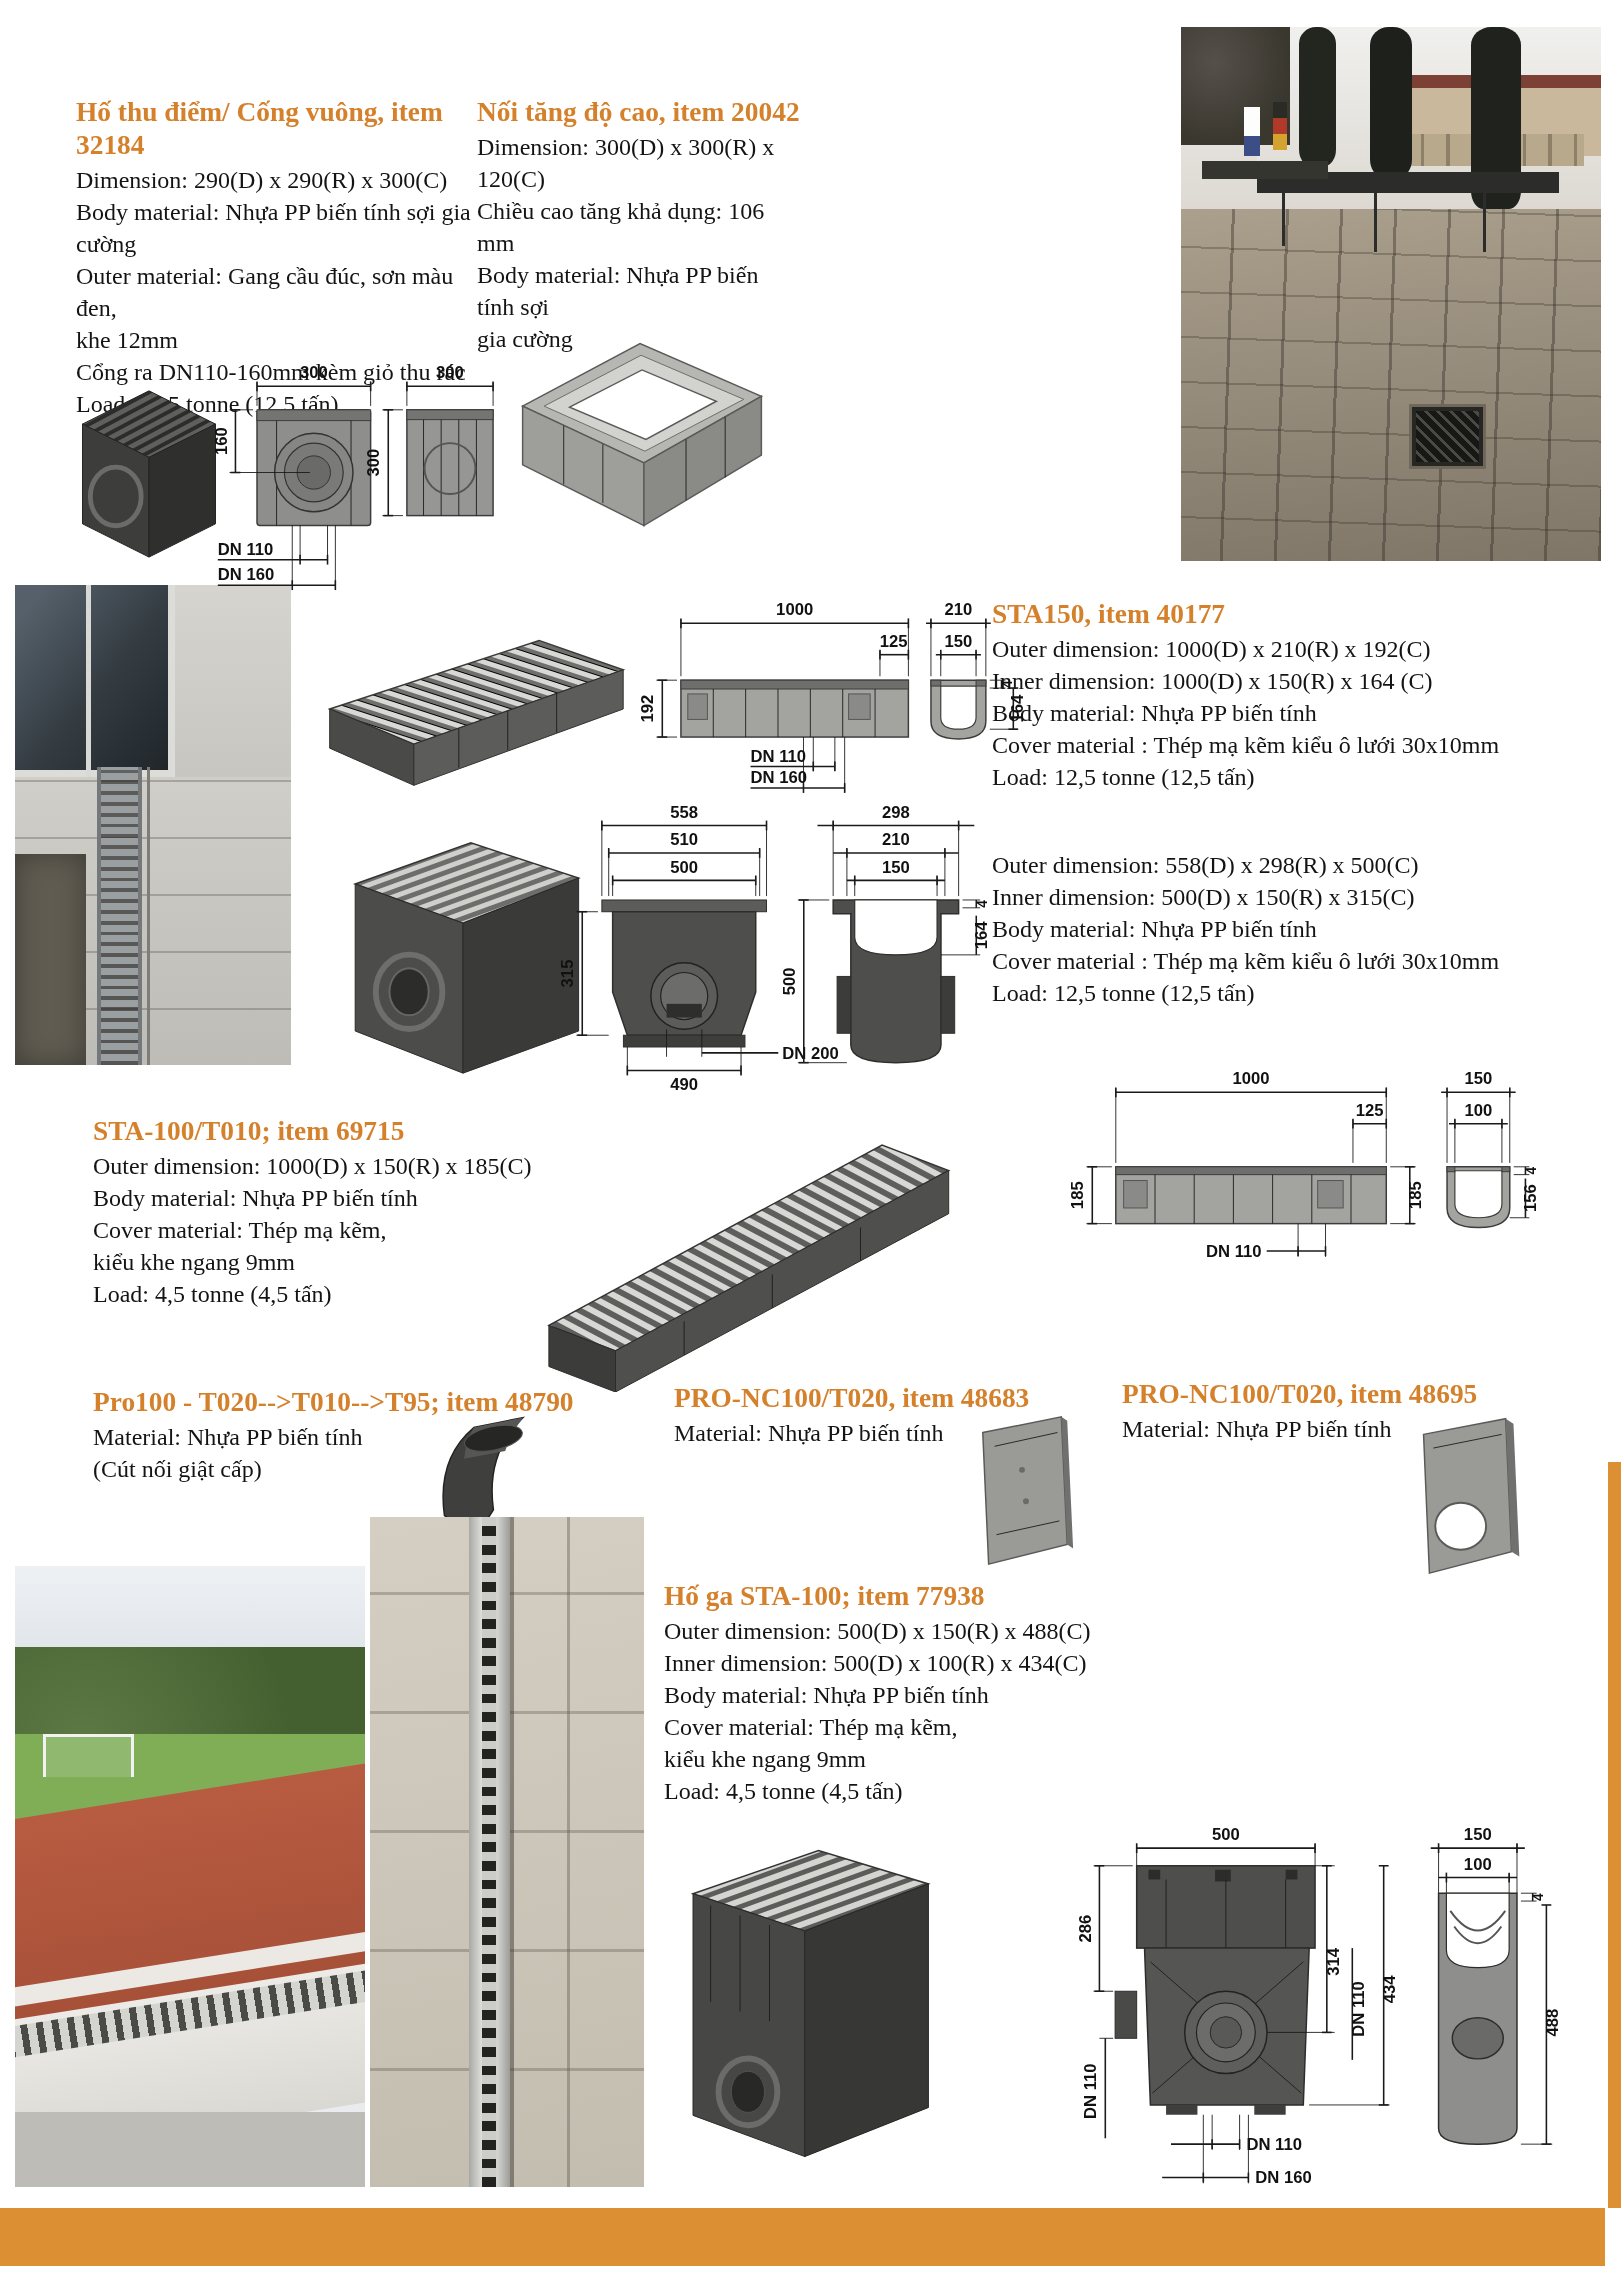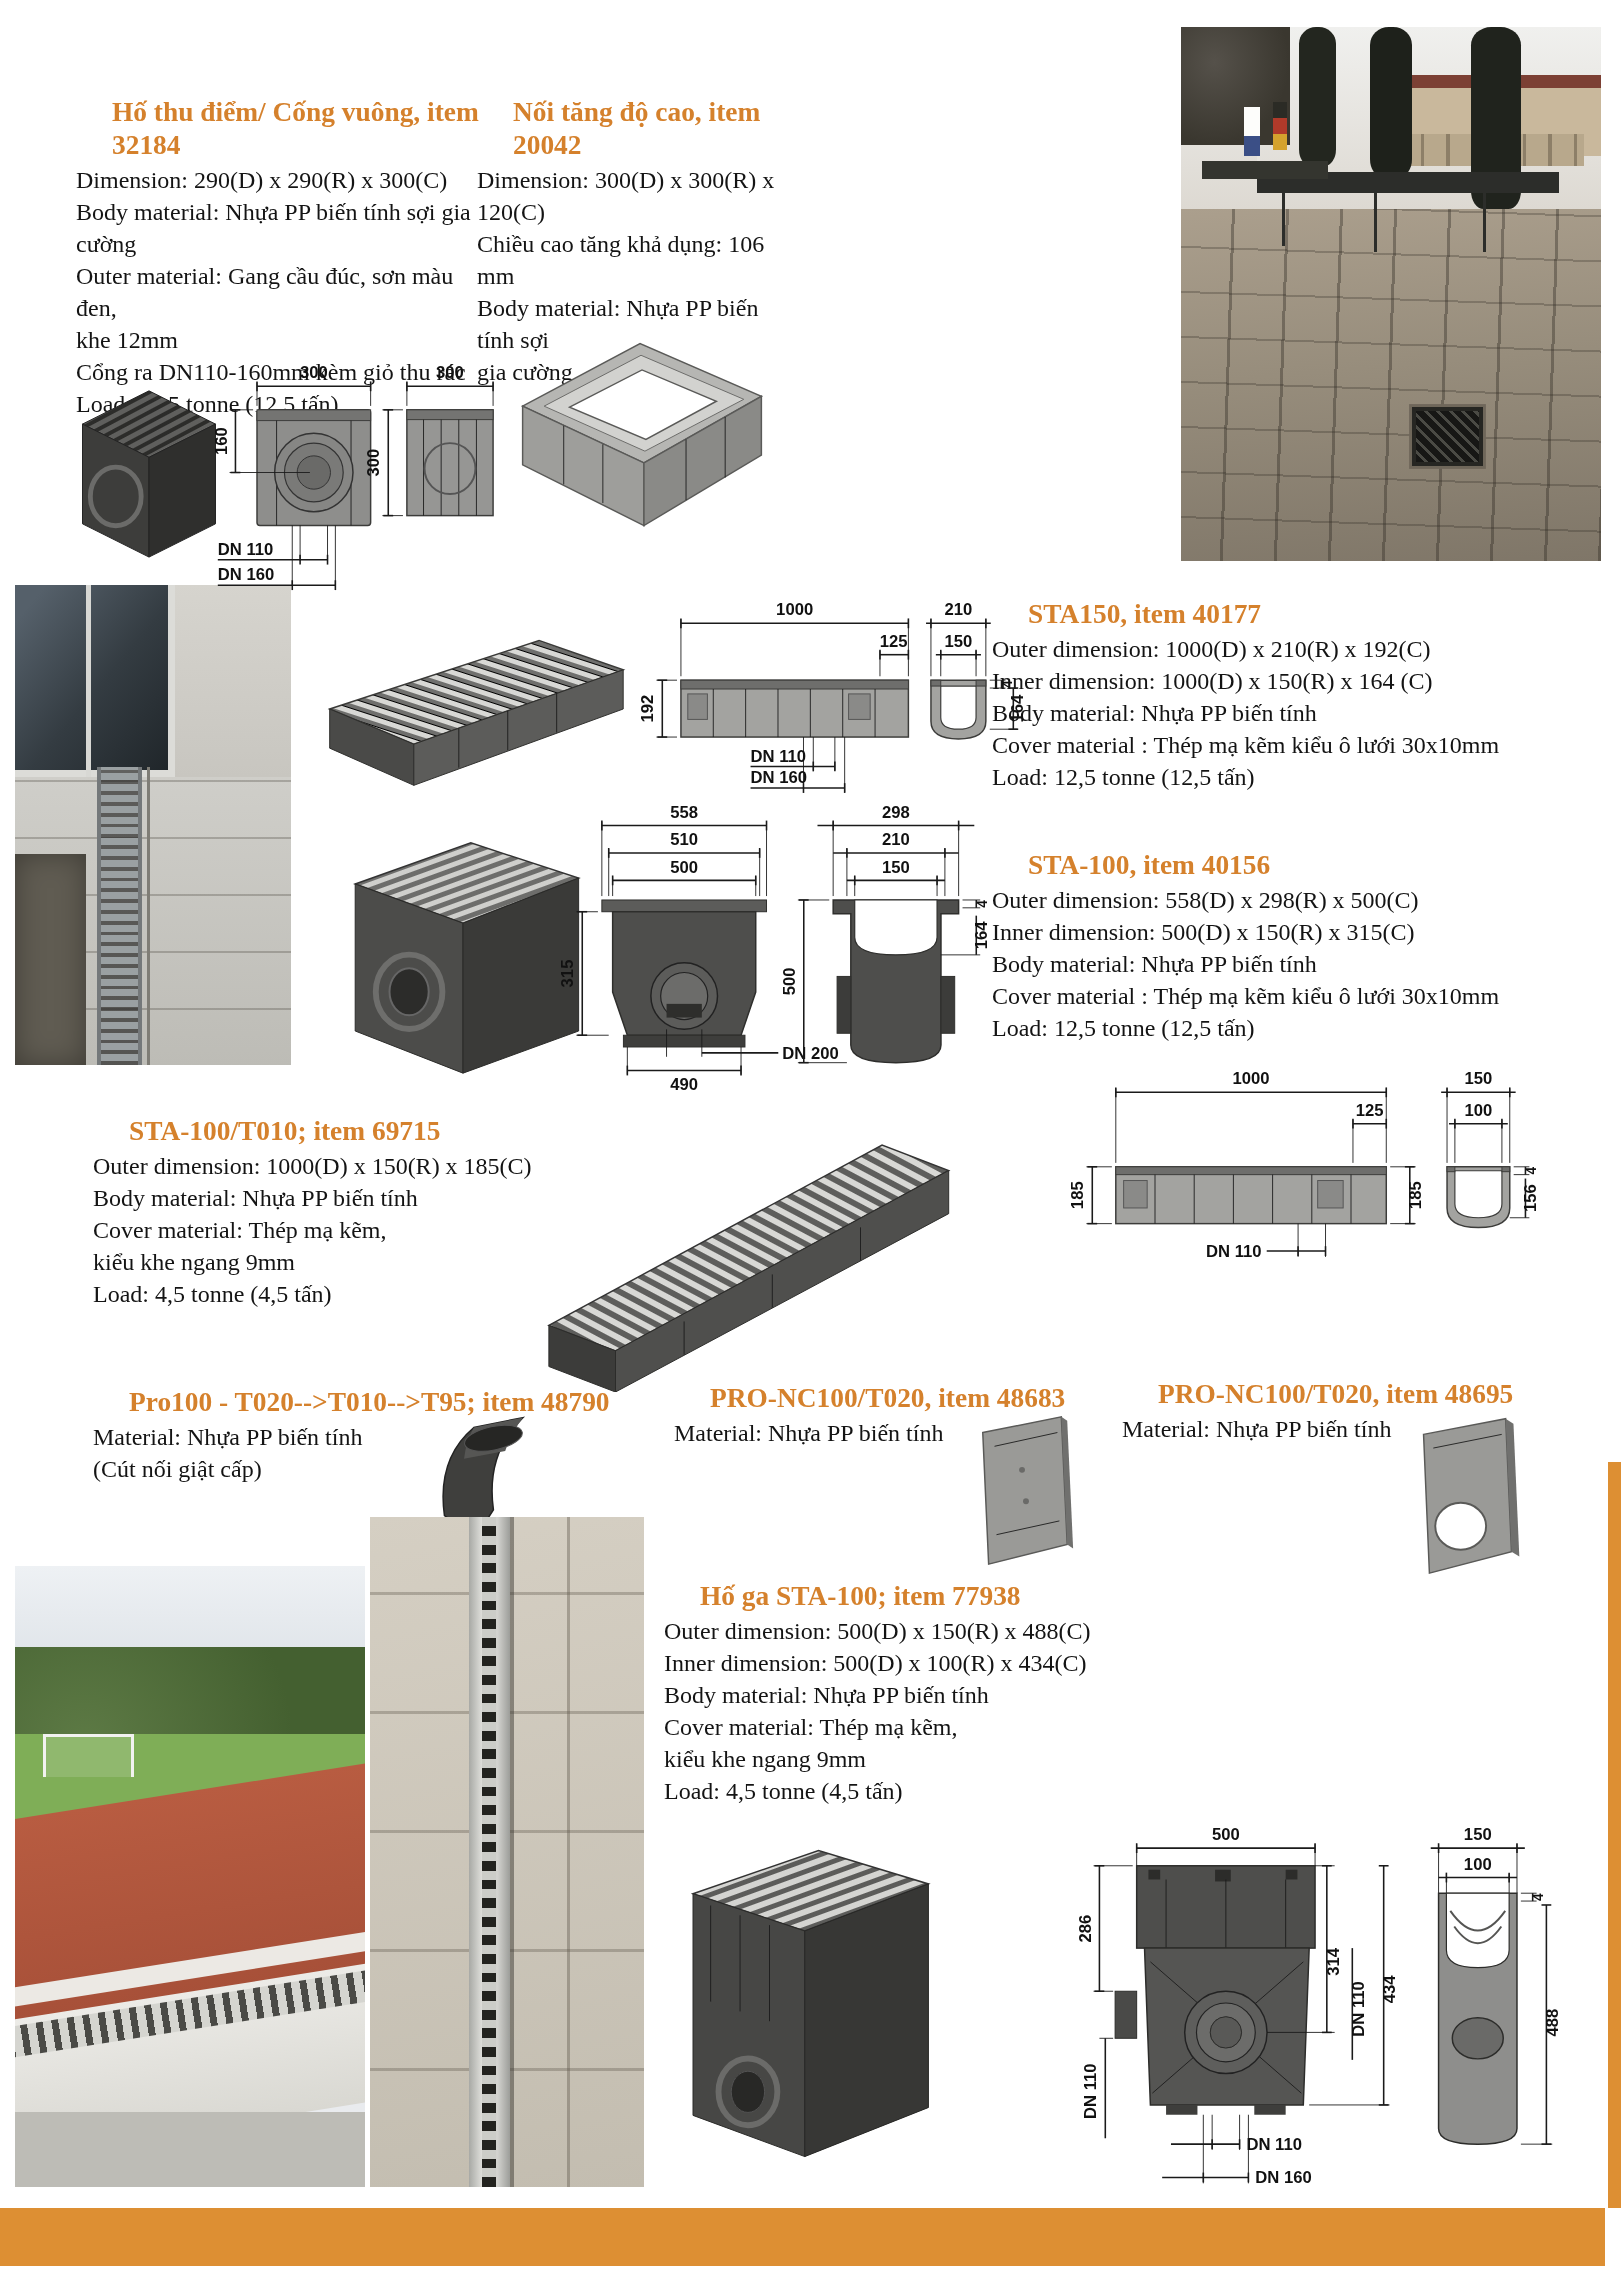--- a/index.html
+++ b/index.html
@@ -7,7 +7,7 @@
   .page { position:relative; width:1621px; height:2293px; background:#fff; overflow:hidden; margin:0 auto; }
   .abs { position:absolute; }
   
-  .prod h3 { font-size:27.4px; font-weight:bold; color:var(--accent,#d5812c); line-height:33px; margin-bottom:2px;margin-left:36px; }
+  .prod h3 { font-size:27.4px; font-weight:bold; color:var(--accent,#d5812c); line-height:33px; margin-bottom:2px; }
   .prod p  { font-size:24px; color:#141414; line-height:32px; }
   
   .dt  { font:bold 17px "Liberation Sans", sans-serif; fill:#111; }

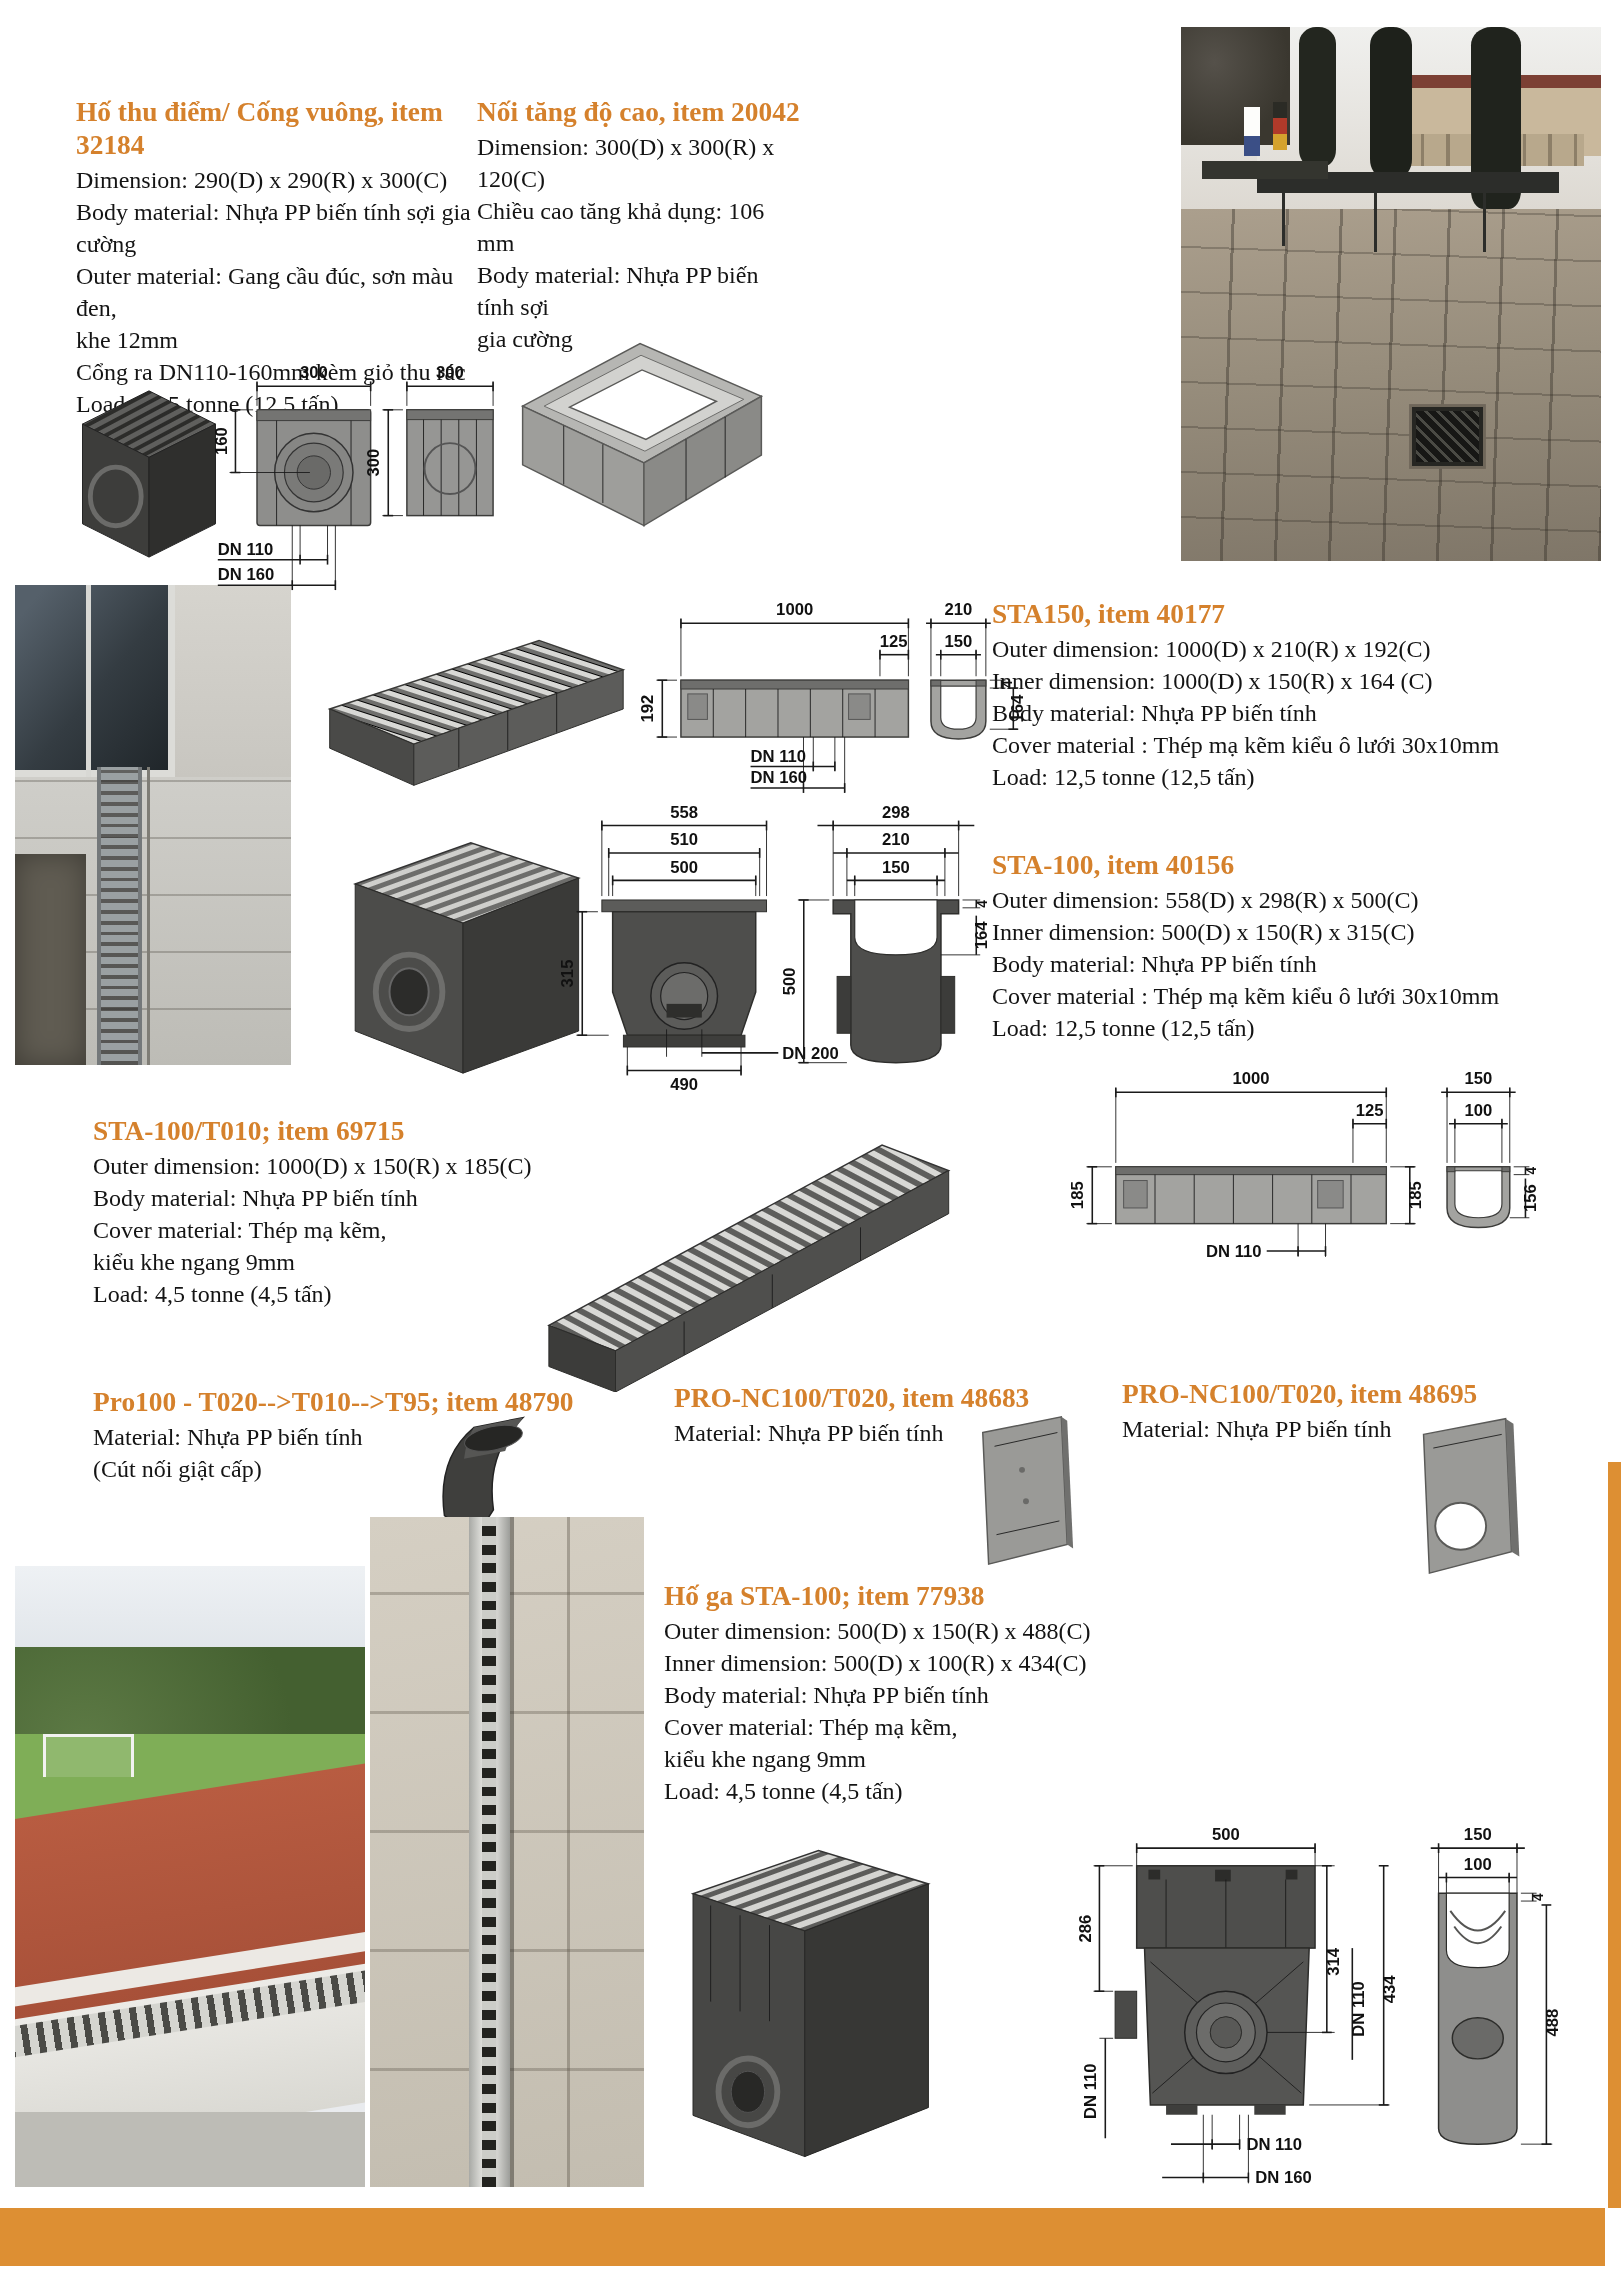--- a/index.html
+++ b/index.html
@@ -52,7 +52,6 @@
   </section>
 
   <section class="abs prod" style="left:992px;top:849px;width:568px">
-    <h3>STA-100, item 40156</h3>
     <p>Outer dimension: 558(D) x 298(R) x 500(C)</p>
     <p>Inner dimension: 500(D) x 150(R) x 315(C)</p>
     <p>Body material: Nhựa PP biến tính</p>

